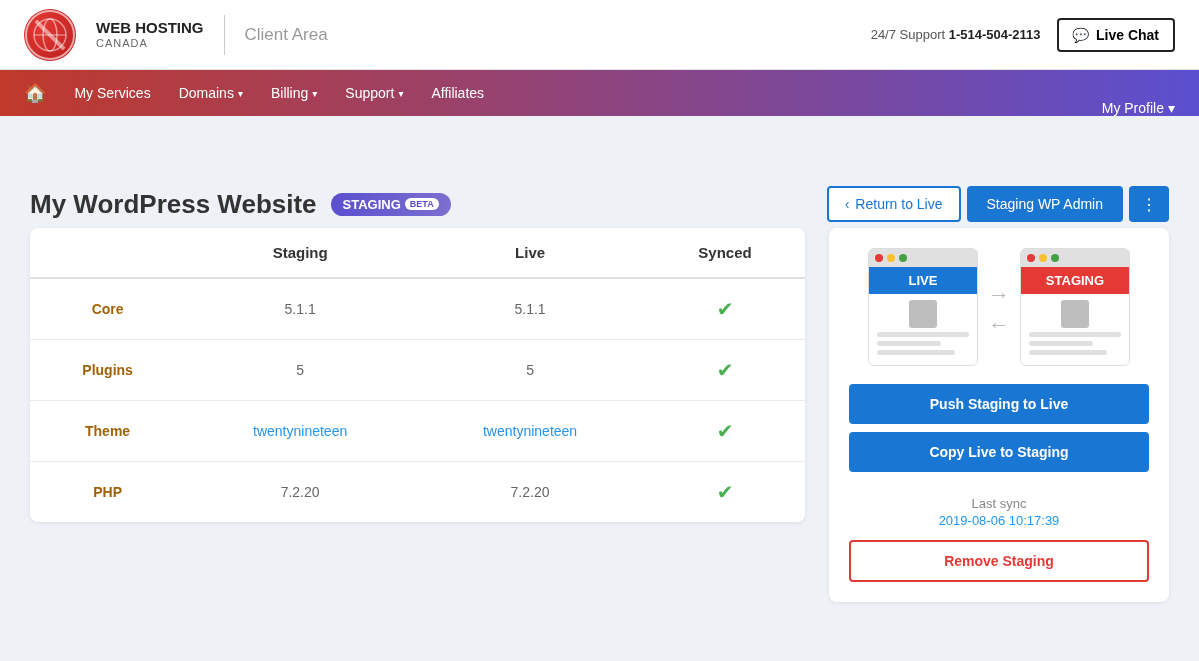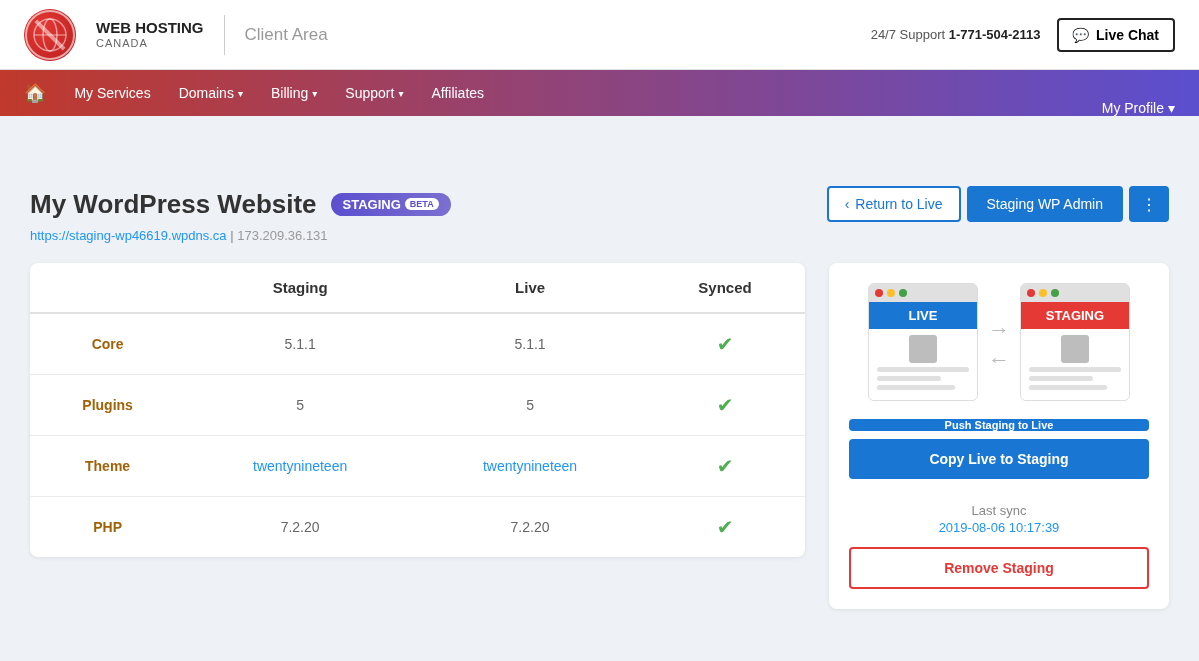--- a/index.html
+++ b/index.html
@@ -222,7 +222,7 @@
   <div class="top-bar-right">
     <div class="support-text">
       <span>24/7 Support</span>
-      <strong>1-771-504-2113</strong>
+      <strong>1-514-504-2113</strong>
     </div>
     <button class="live-chat-btn">
       <span>💬</span>

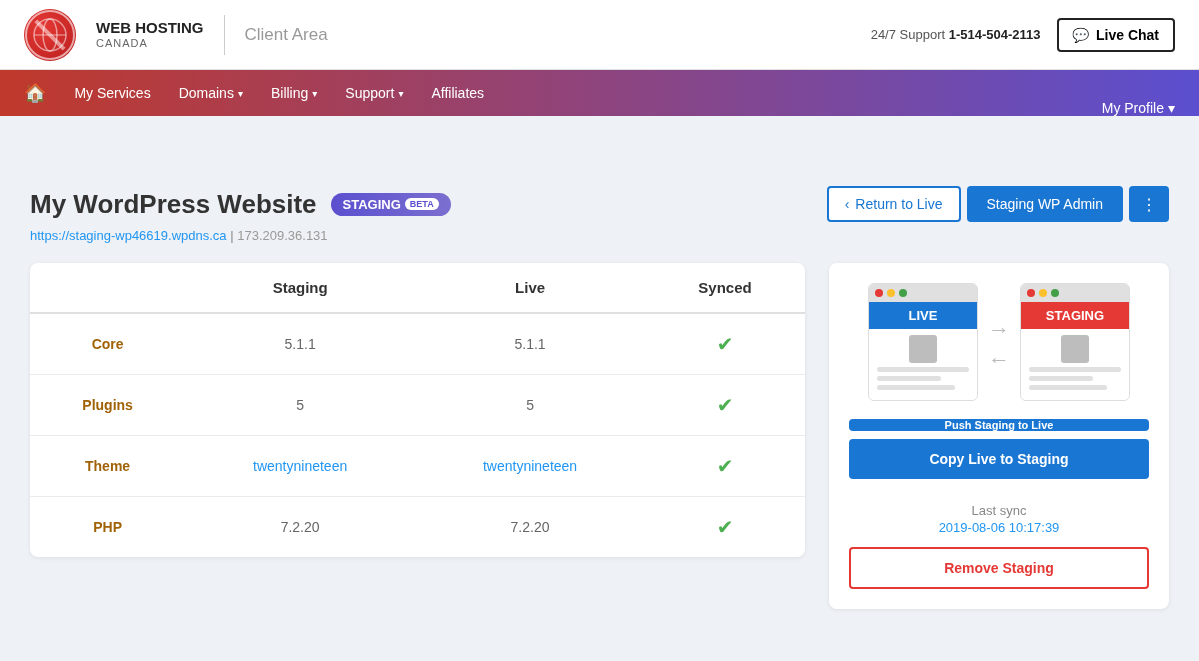--- a/index.html
+++ b/index.html
@@ -285,11 +285,6 @@
         <span>⋮</span>
       </button>
     </div>
-  </div>
-  <div class="page-sub">
-    <a>https://staging-wp46619.wpdns.ca</a>
-    <span> | </span>
-    <span class="ip">173.209.36.131</span>
   </div>
 
   <div class="two-col">

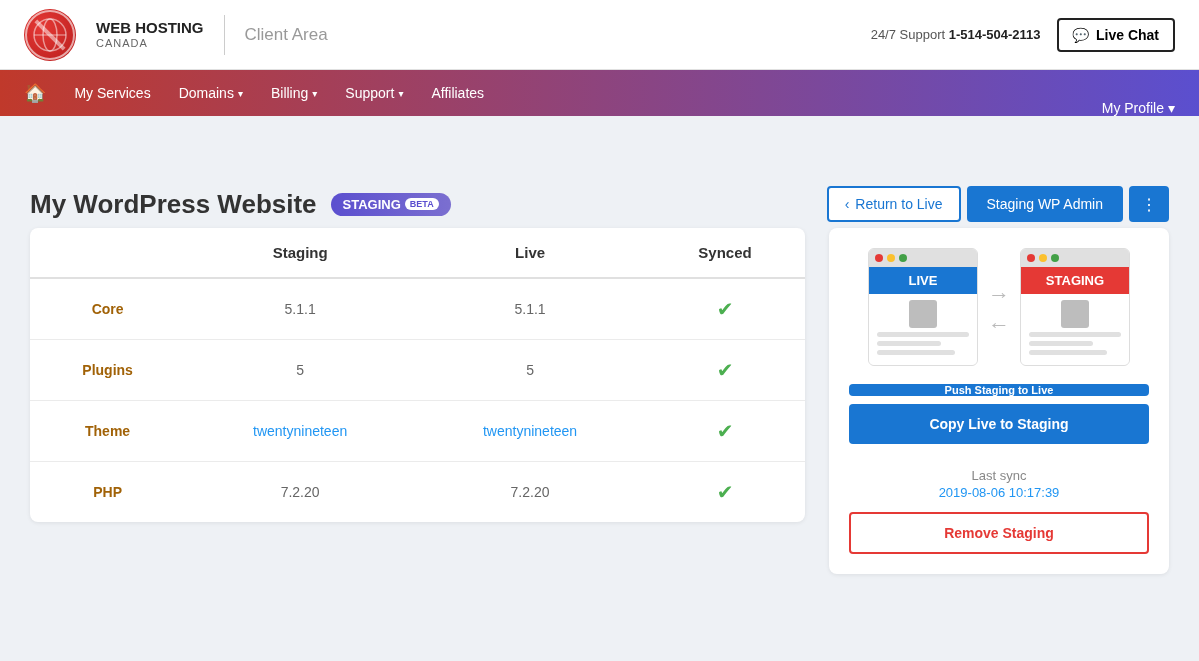--- a/index.html
+++ b/index.html
@@ -182,8 +182,8 @@
 
     .btn-push {
       display: block; width: 100%; background: #1976d2; color: #fff;
-      border: none; border-radius: 4px; 
-      font-size: 11px; font-weight: 600; cursor: pointer; margin-bottom: 8px; text-align: center;
+      border: none; border-radius: 4px; padding: 12px;
+      font-size: 14px; font-weight: 600; cursor: pointer; margin-bottom: 8px; text-align: center;
     }
     .btn-copy {
       display: block; width: 100%; background: #1976d2; color: #fff;

